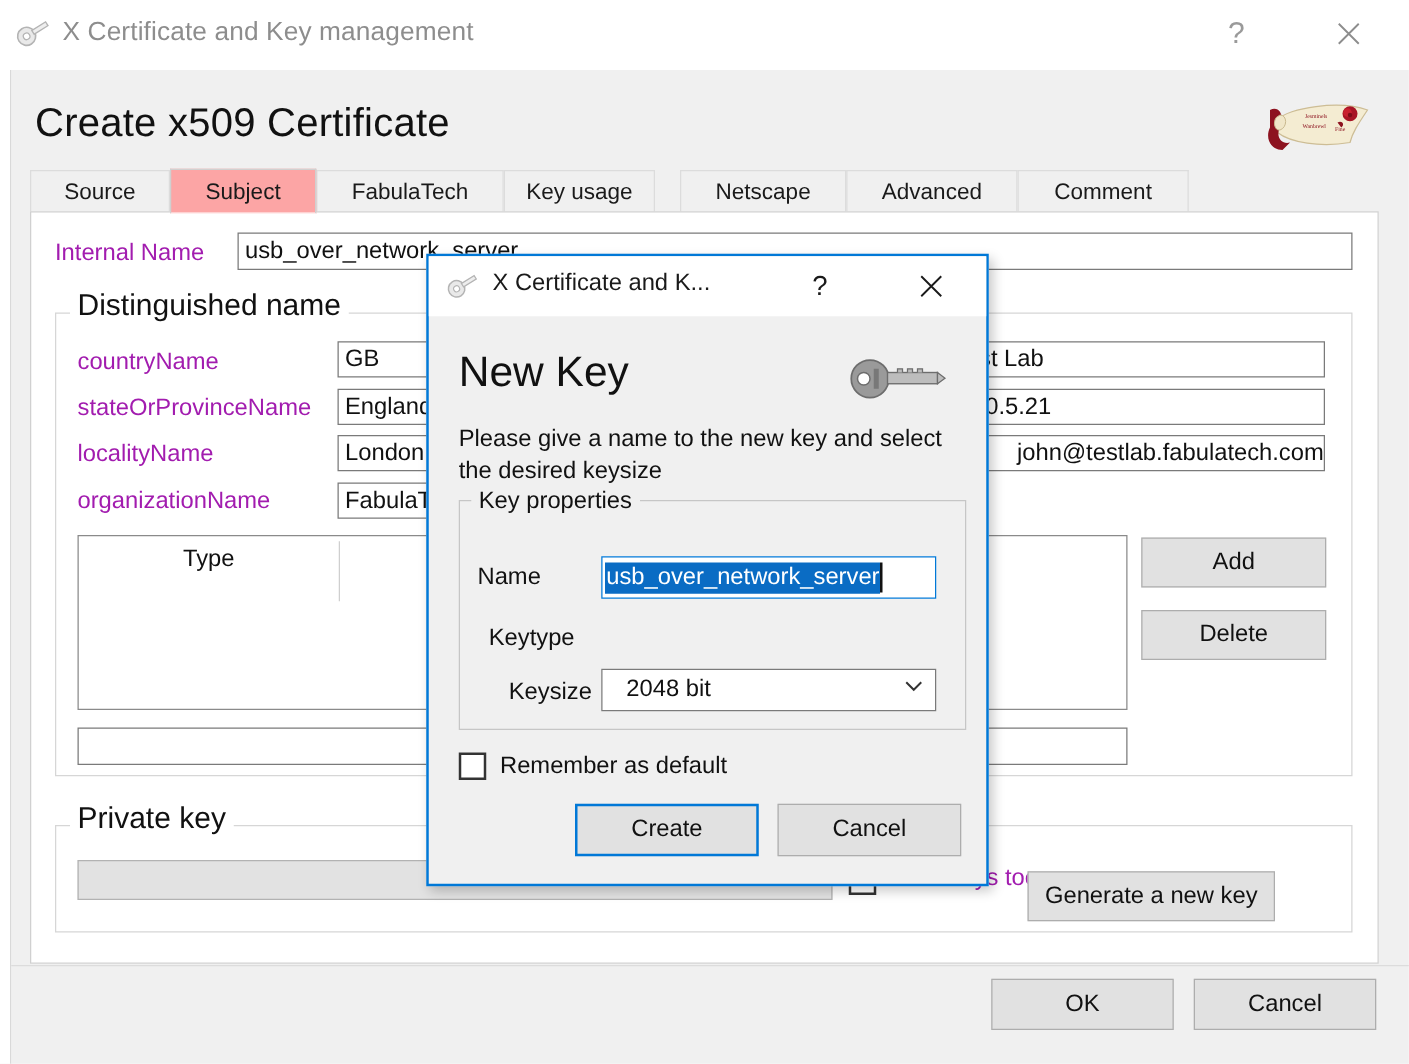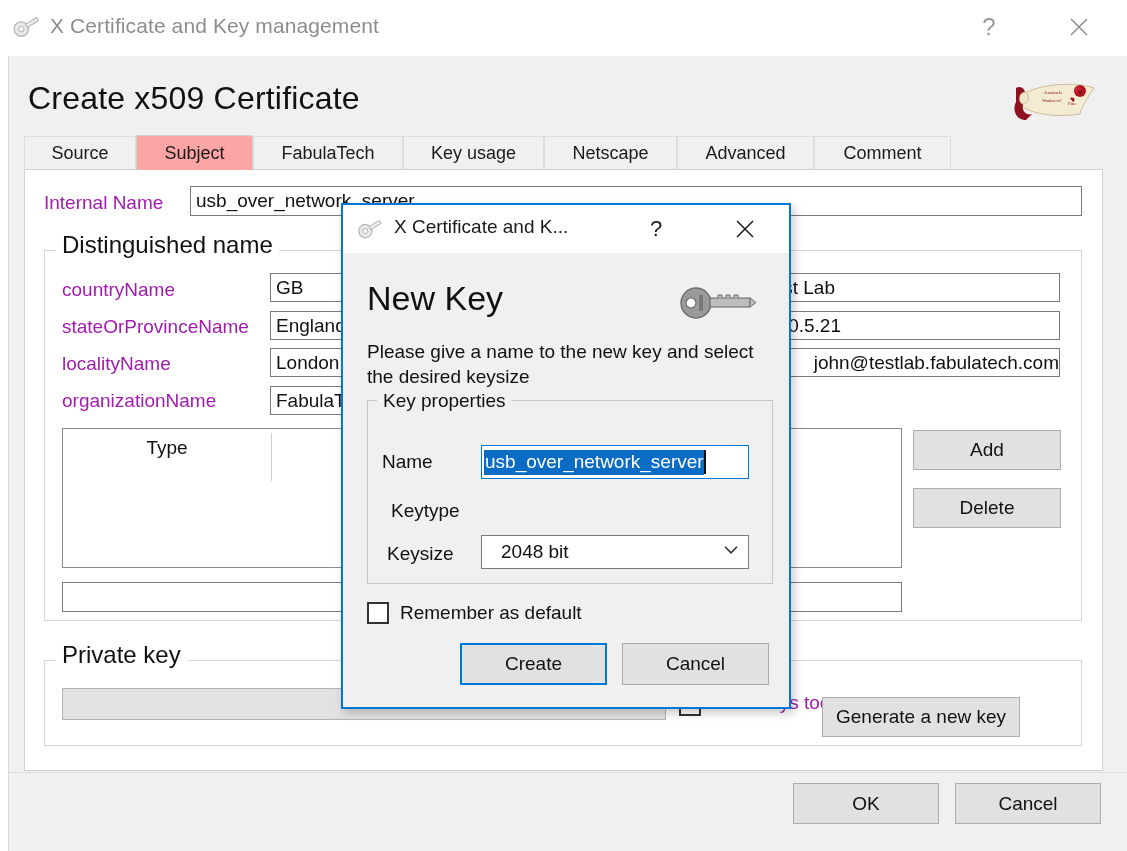--- a/index.html
+++ b/index.html
@@ -141,7 +141,7 @@
     <div class="tab" style="left:0px;width:112px;">Source</div>
     <div class="tab sel" style="left:112px;width:117px;">Subject</div>
     <div class="tab" style="left:229px;width:150px;">FabulaTech</div>
-    <div class="tab" style="left:379px;width:141px;">Key usage</div>
+    <div class="tab" style="left:379px;width:121px;">Key usage</div>
     <div class="tab" style="left:520px;width:133px;">Netscape</div>
     <div class="tab" style="left:653px;width:137px;">Advanced</div>
     <div class="tab" style="left:790px;width:137px;">Comment</div>

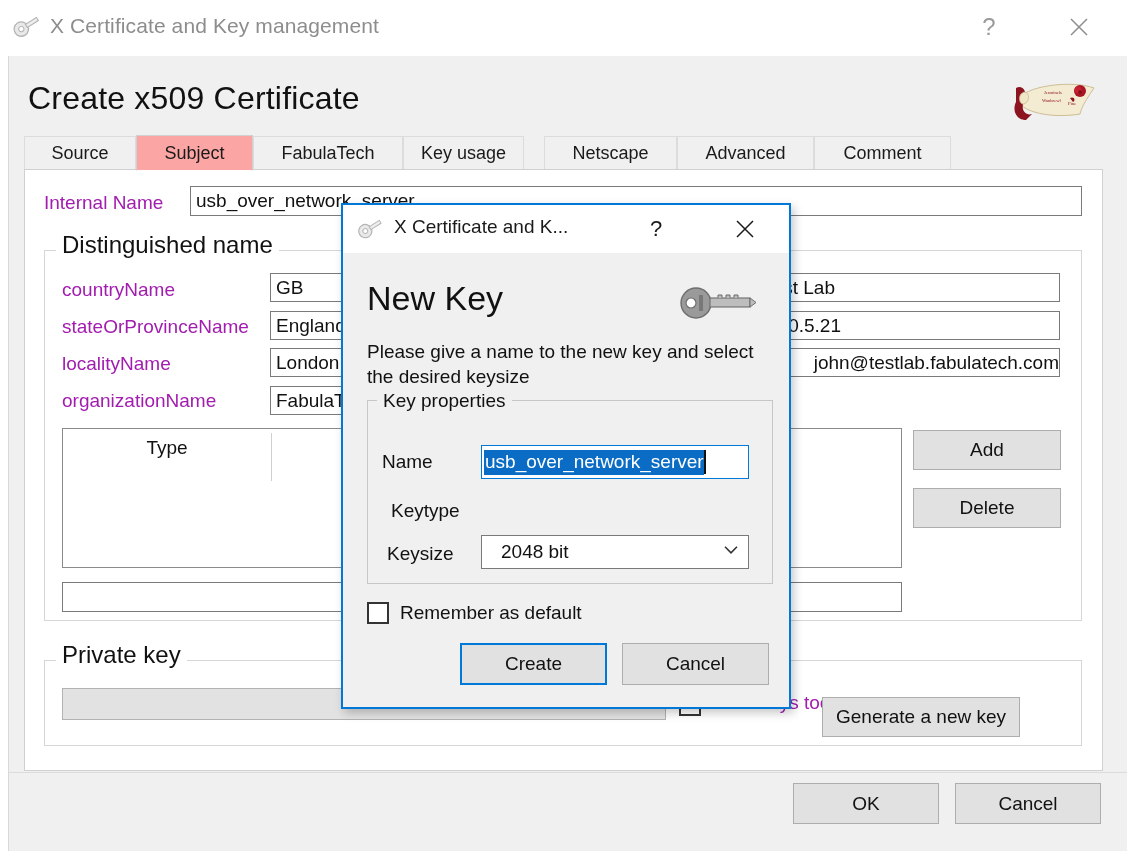--- a/index.html
+++ b/index.html
@@ -235,7 +235,7 @@
 
     <div class="mlbl" style="left:39px;top:246px;">Name</div>
     <div class="mlbl" style="left:48px;top:295px;">Keytype</div>
-    <div class="mlbl" style="left:44px;top:338px;">Keysize</div>
+    <div class="mlbl" style="left:64px;top:338px;">Keysize</div>
 
 
     <div class="combo white" style="left:138px;top:330px;width:268px;height:34px;">

